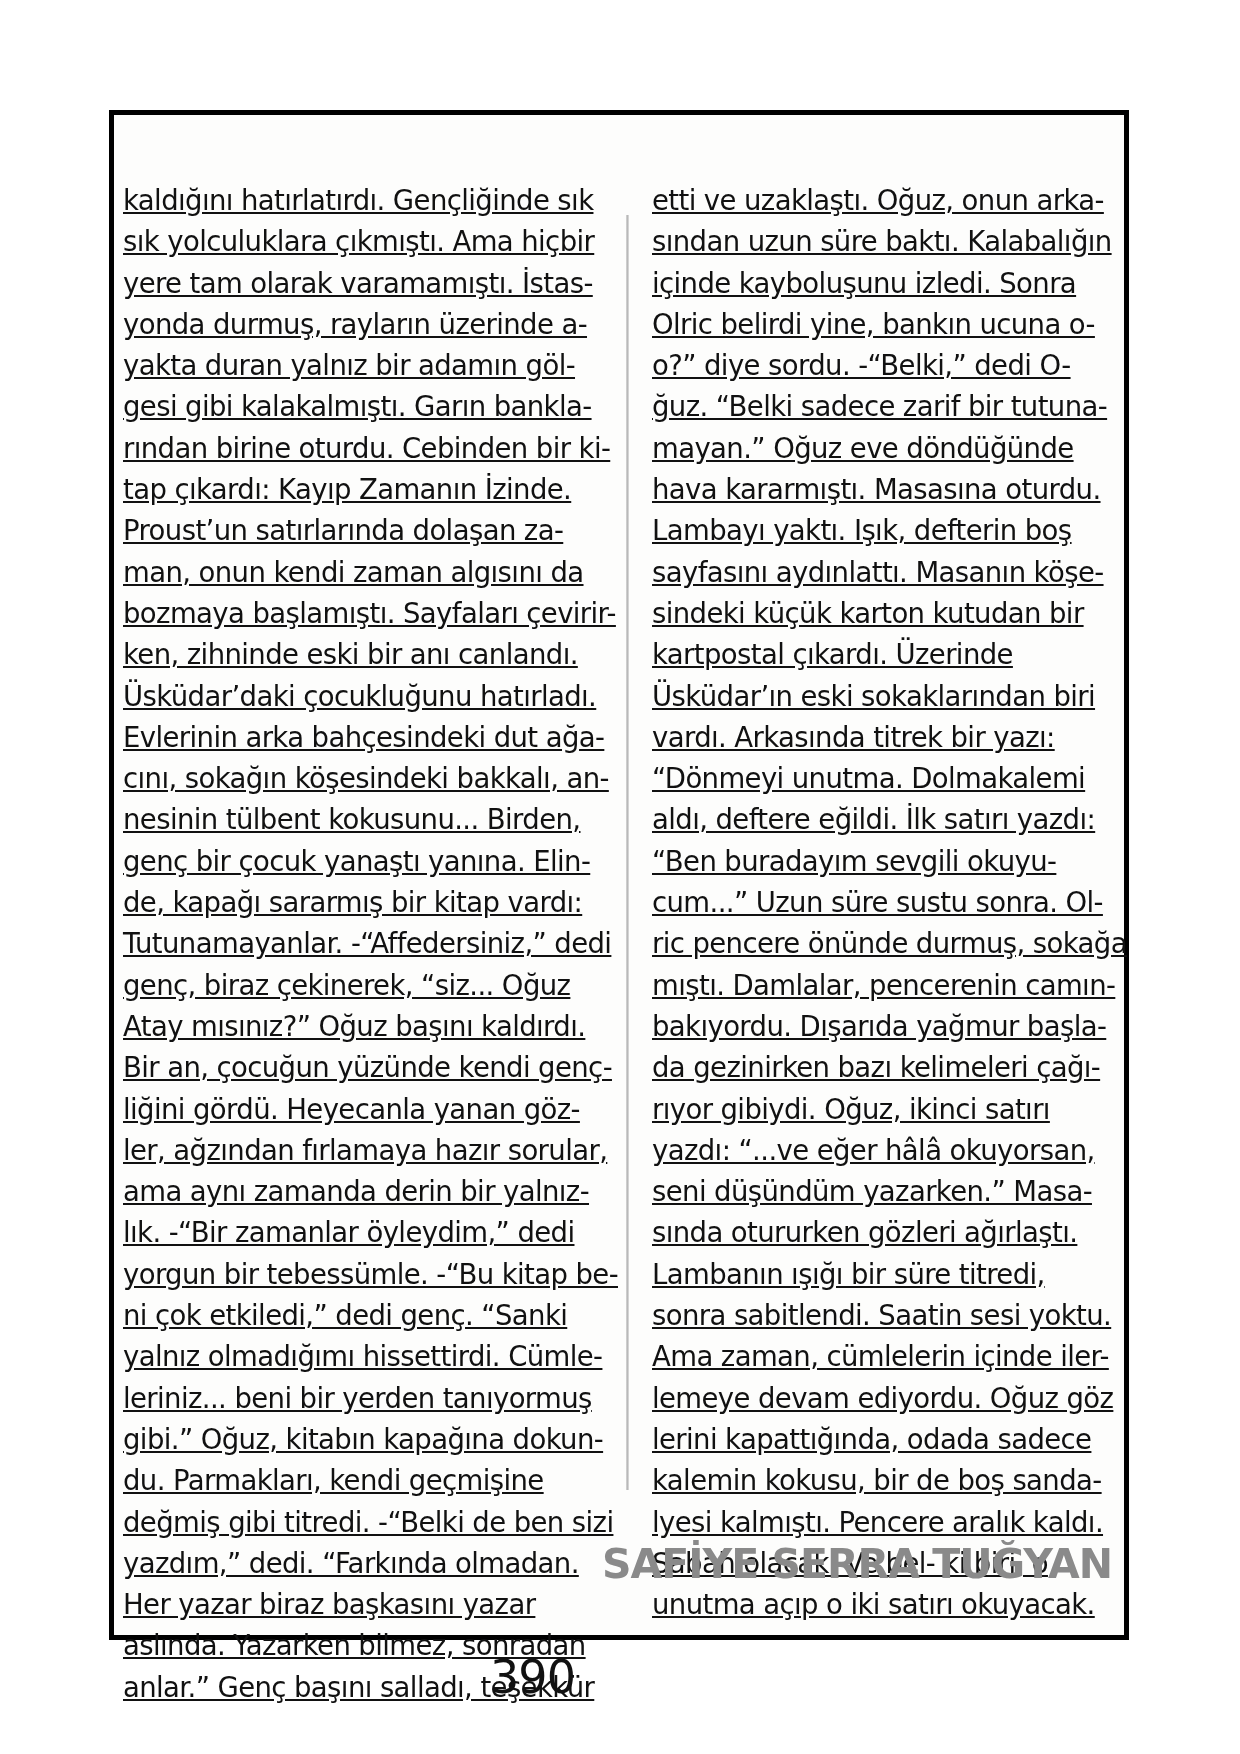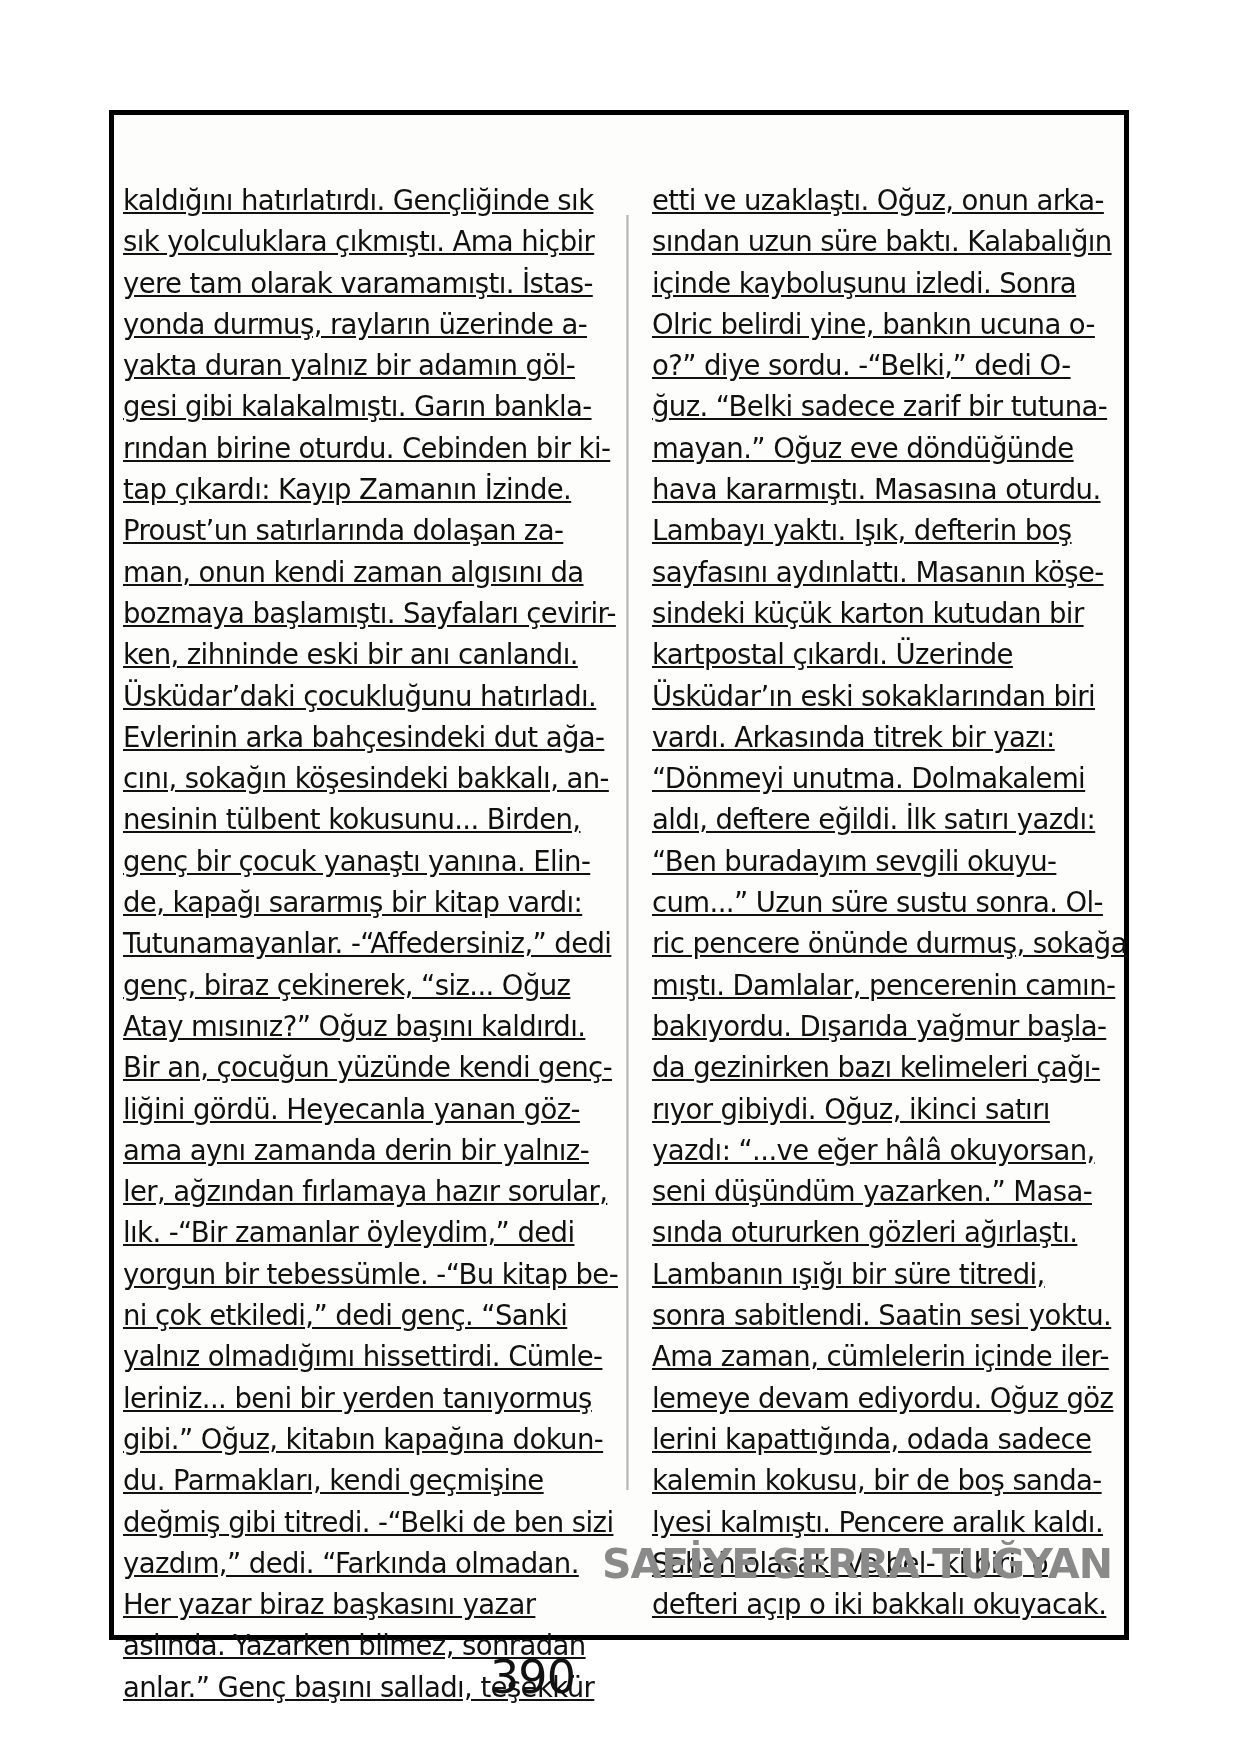--- a/index.html
+++ b/index.html
@@ -85,8 +85,8 @@
   <span class="line">Atay mısınız?” Oğuz başını kaldırdı.</span>
   <span class="line">Bir an, çocuğun yüzünde kendi genç-</span>
   <span class="line">liğini gördü. Heyecanla yanan göz-</span>
+  <span class="line">ler, ağzından fırlamaya hazır sorular,</span>
   <span class="line">ama aynı zamanda derin bir yalnız-</span>
-  <span class="line">ler, ağzından fırlamaya hazır sorular,</span>
   <span class="line">lık. -“Bir zamanlar öyleydim,” dedi</span>
   <span class="line">yorgun bir tebessümle. -“Bu kitap be-</span>
   <span class="line">ni çok etkiledi,” dedi genç. “Sanki</span>

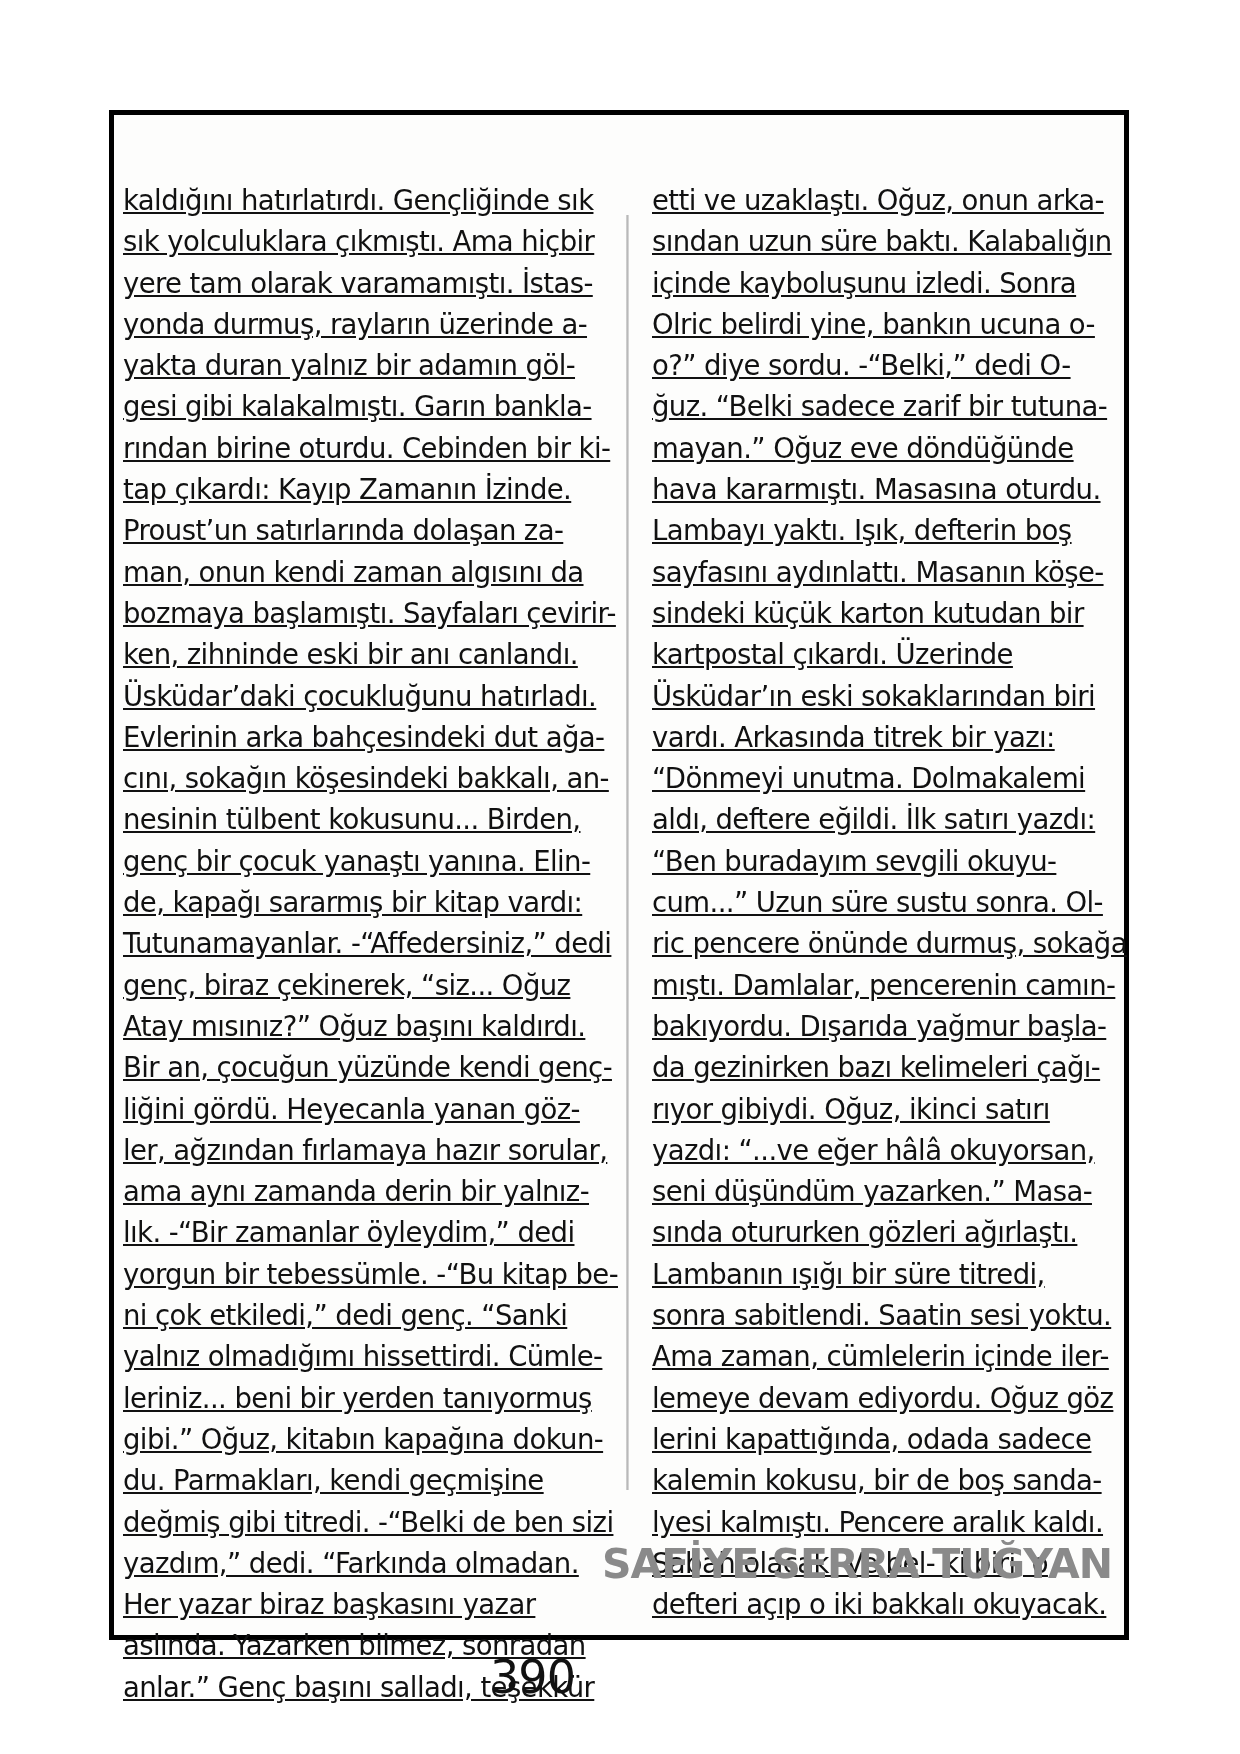--- a/index.html
+++ b/index.html
@@ -138,7 +138,7 @@
   <span class="line">kalemin kokusu, bir de boş sanda-</span>
   <span class="line">lyesi kalmıştı.  Pencere aralık kaldı.</span>
   <span class="line">Sabah olacak. Ve bel- ki biri, o</span>
-  <span class="line">defteri açıp o iki bakkalı okuyacak.</span>
+  <span class="line">unutma açıp o iki satırı okuyacak.</span>
 </div>
 
 <div class="author">SAFİYE SERRA TUĞYAN</div>

